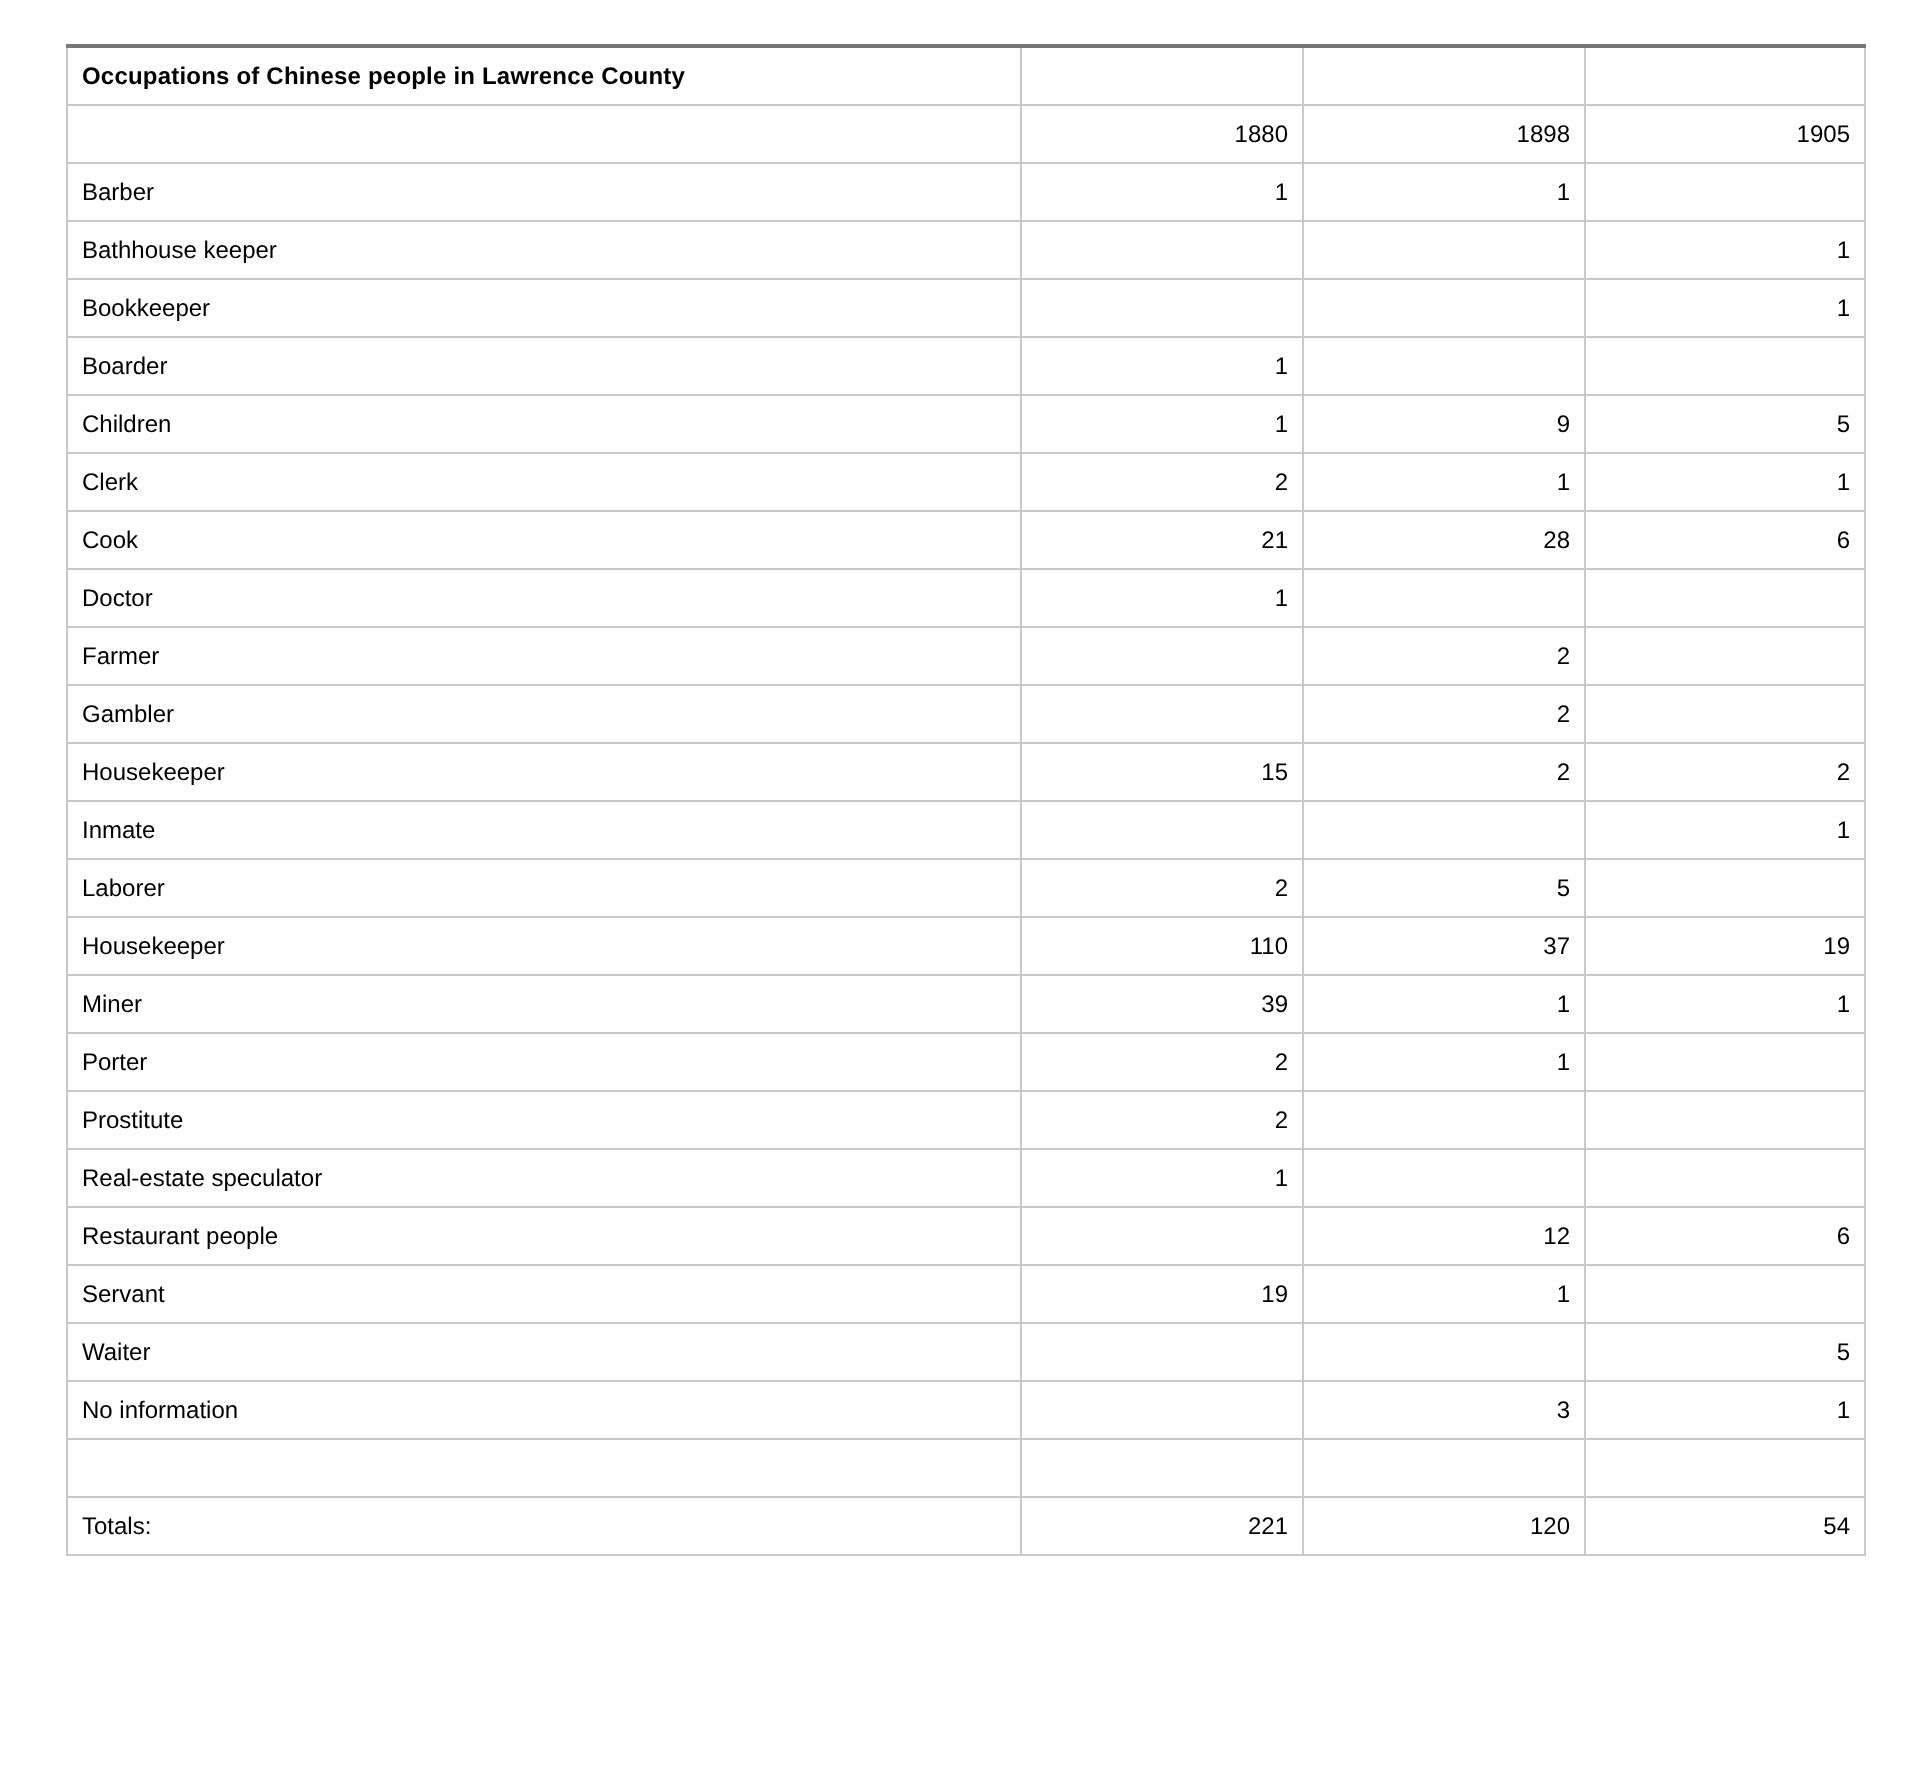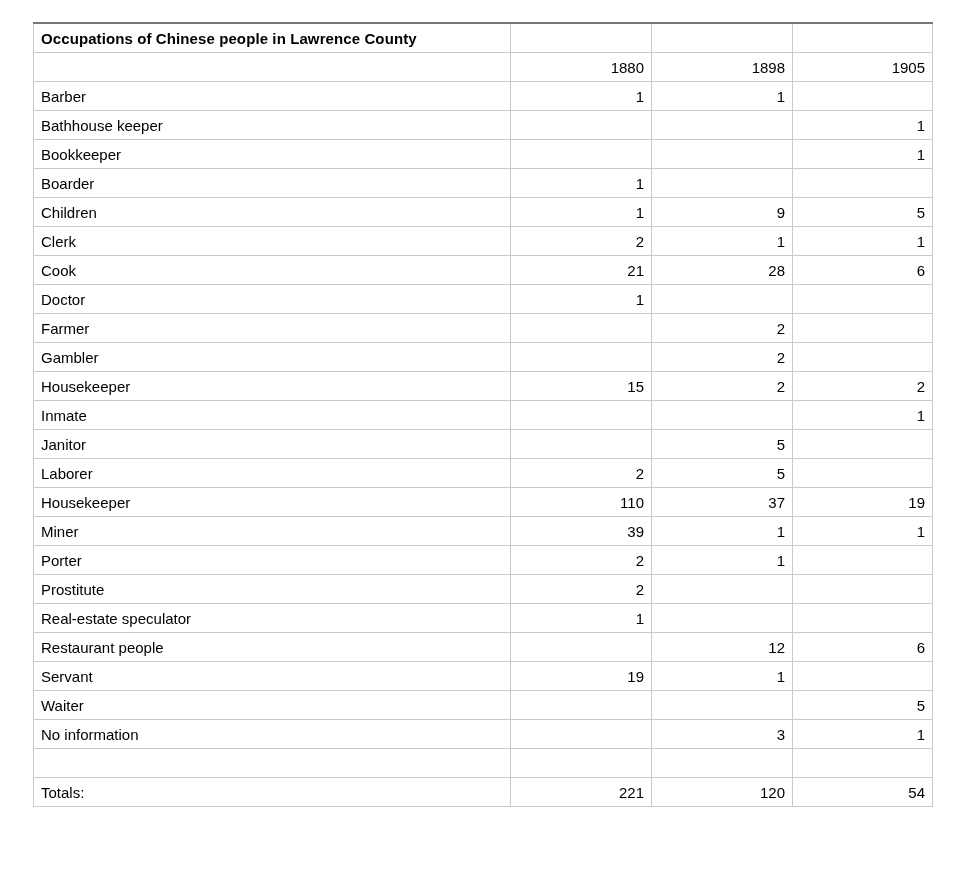--- a/index.html
+++ b/index.html
@@ -19,7 +19,7 @@
     border-collapse: collapse;
     table-layout: fixed;
     width: 899px;
-    font-size: 15px;
+    font-size: 12px;
     color: #000000;
   }
   table.occupations td {

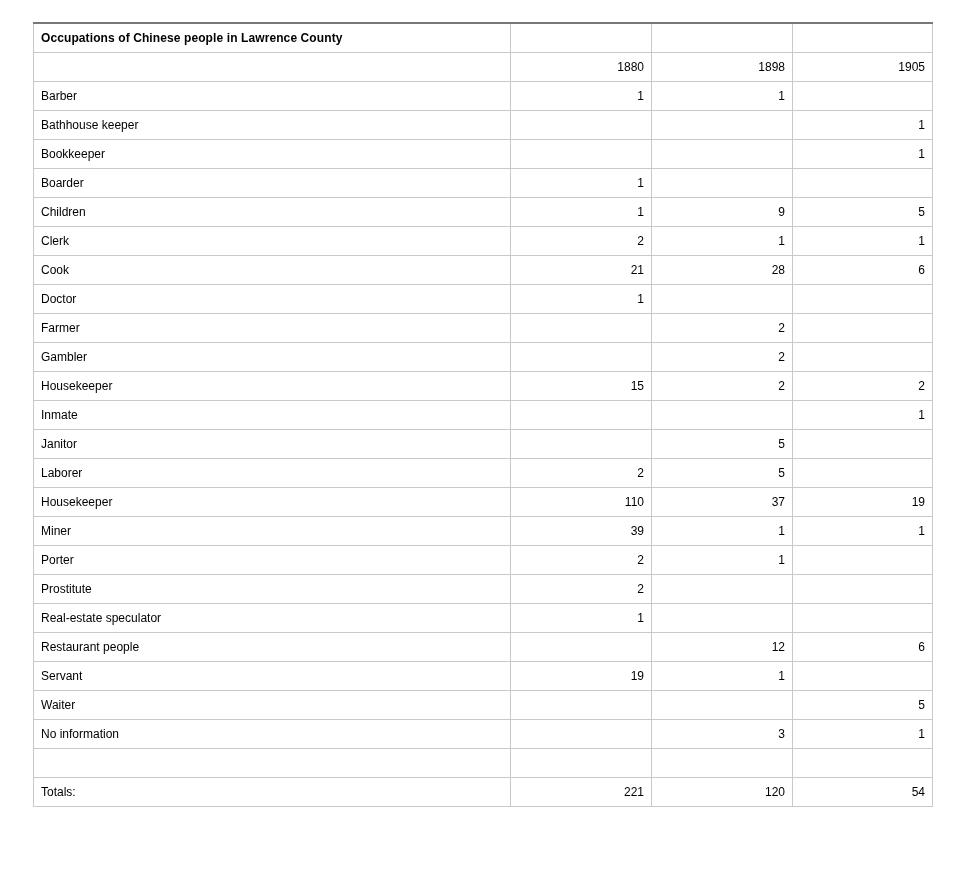--- a/index.html
+++ b/index.html
@@ -138,12 +138,6 @@
           <td class="num">1</td>
         </tr>
         <tr>
-          <td class="occ">Janitor</td>
-          <td class="num"></td>
-          <td class="num">5</td>
-          <td class="num"></td>
-        </tr>
-        <tr>
           <td class="occ">Laborer</td>
           <td class="num">2</td>
           <td class="num">5</td>

